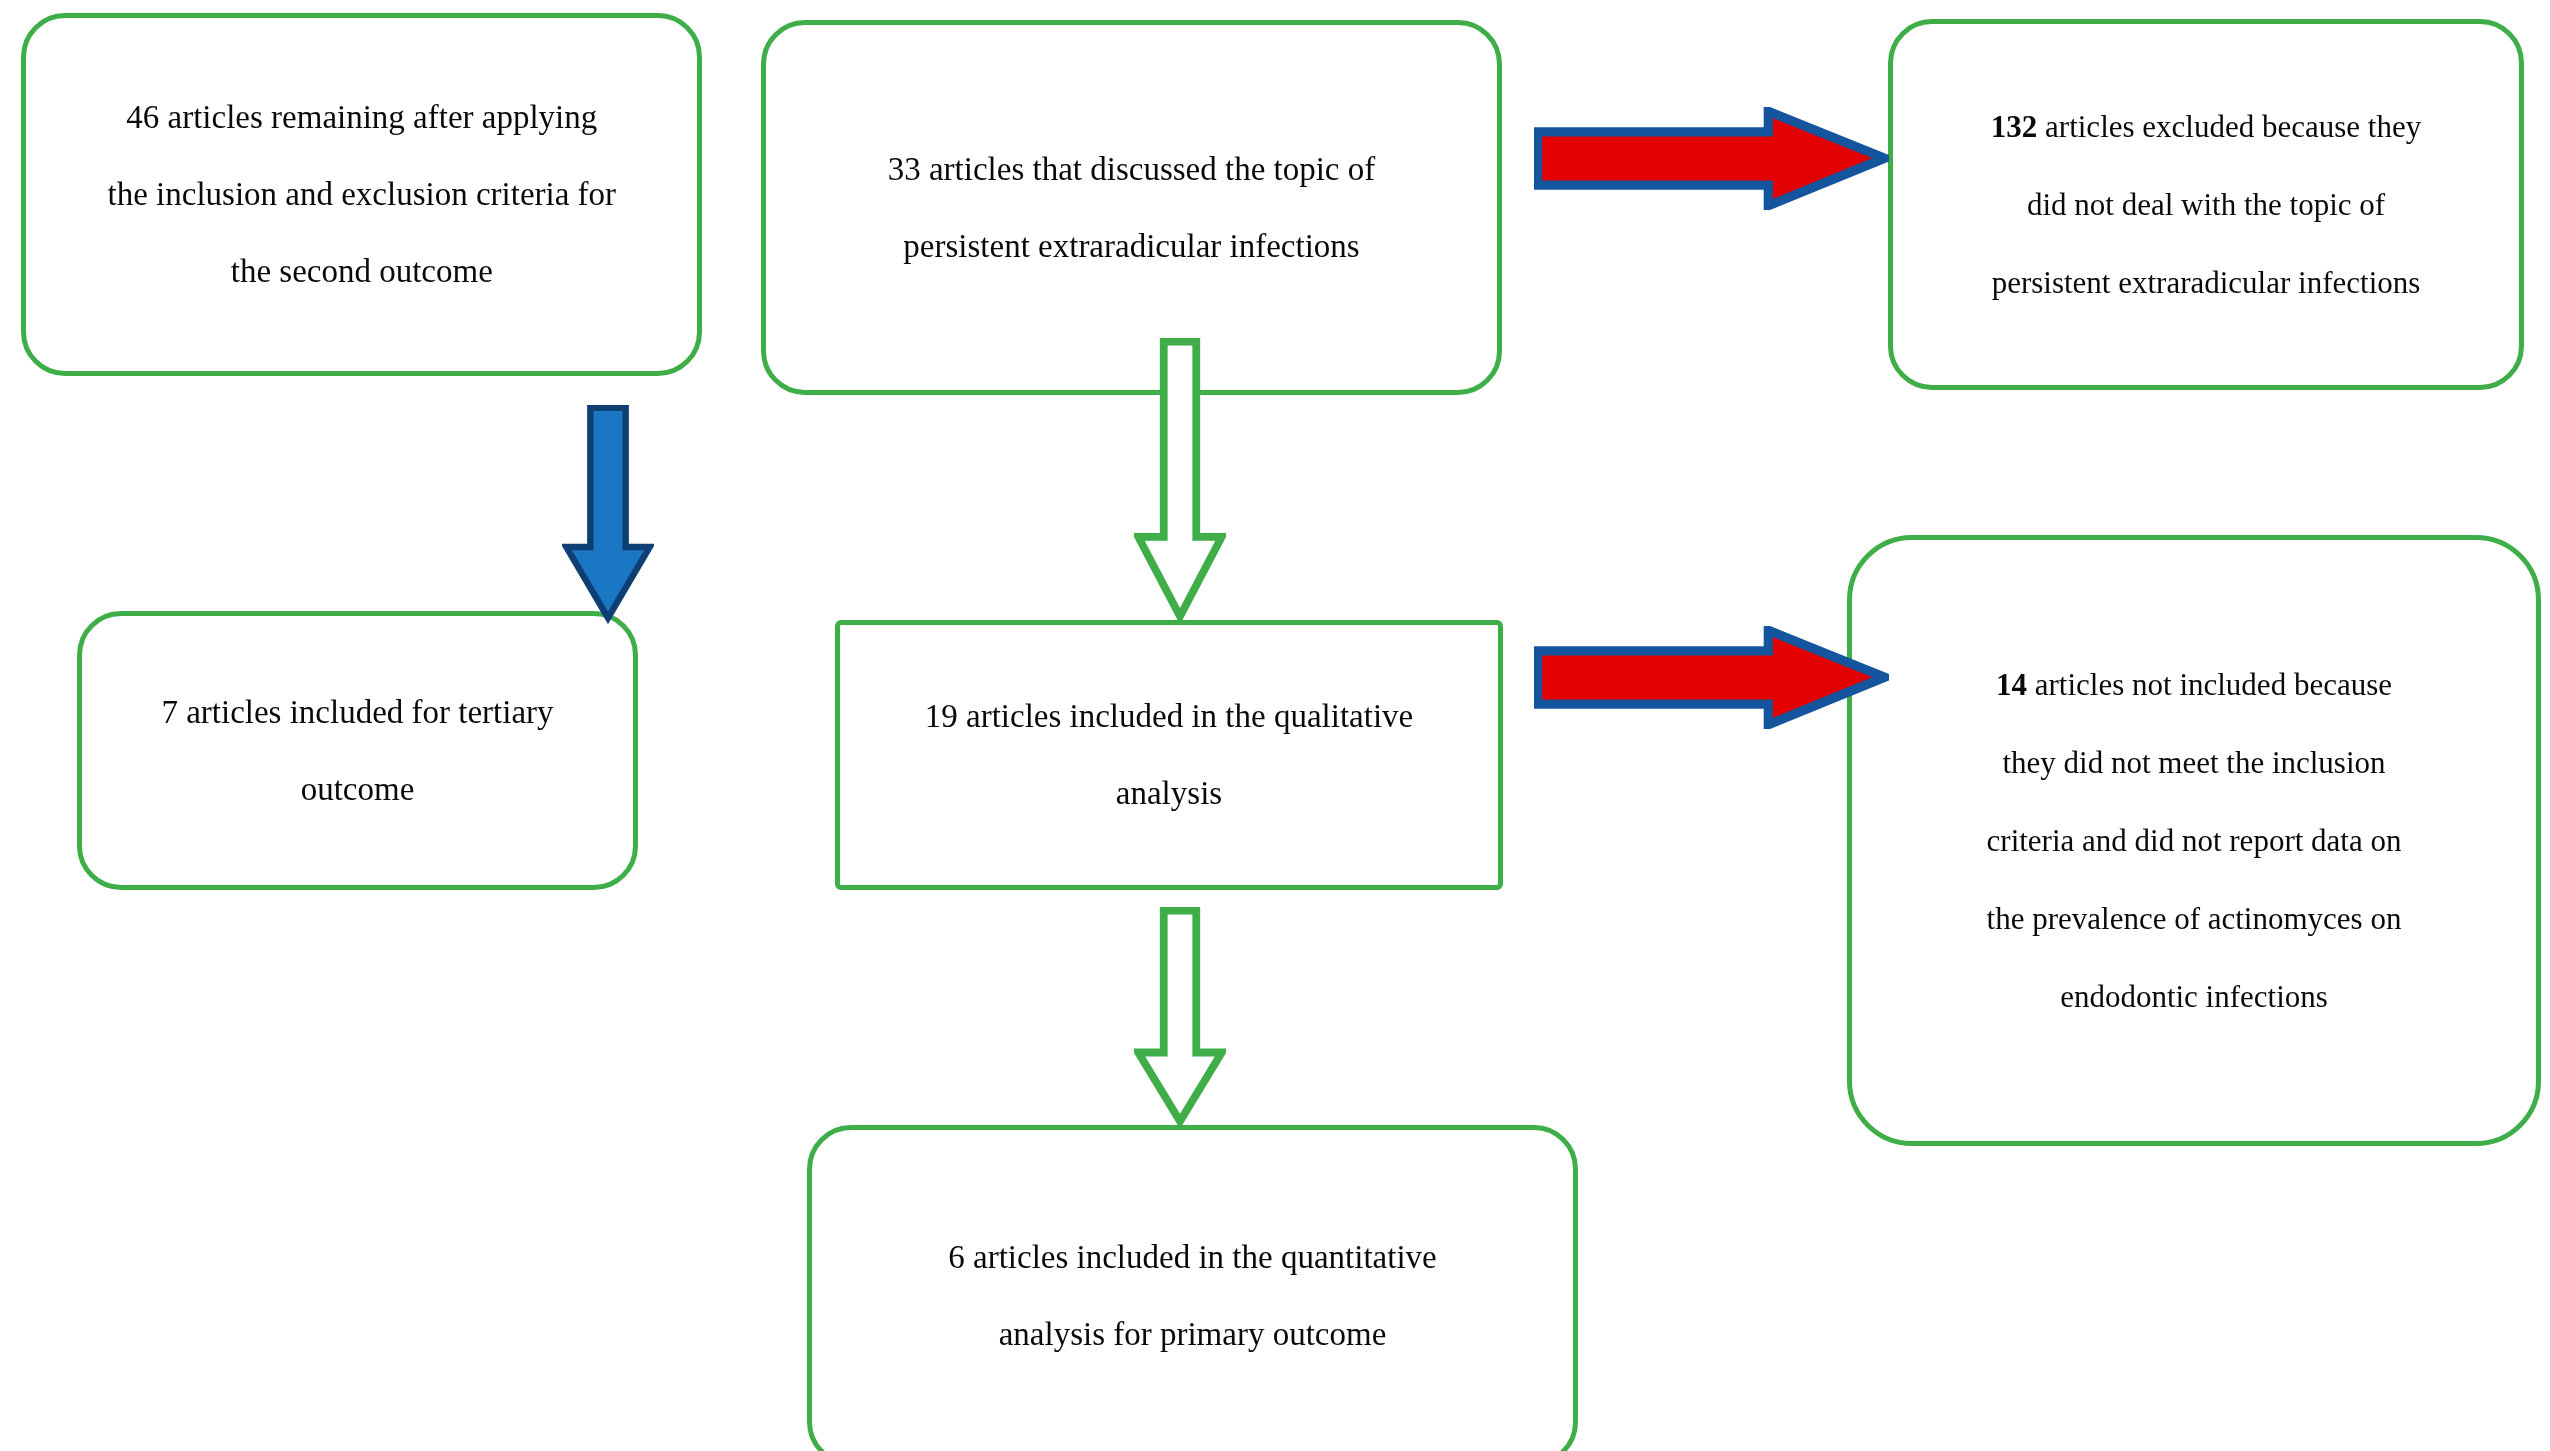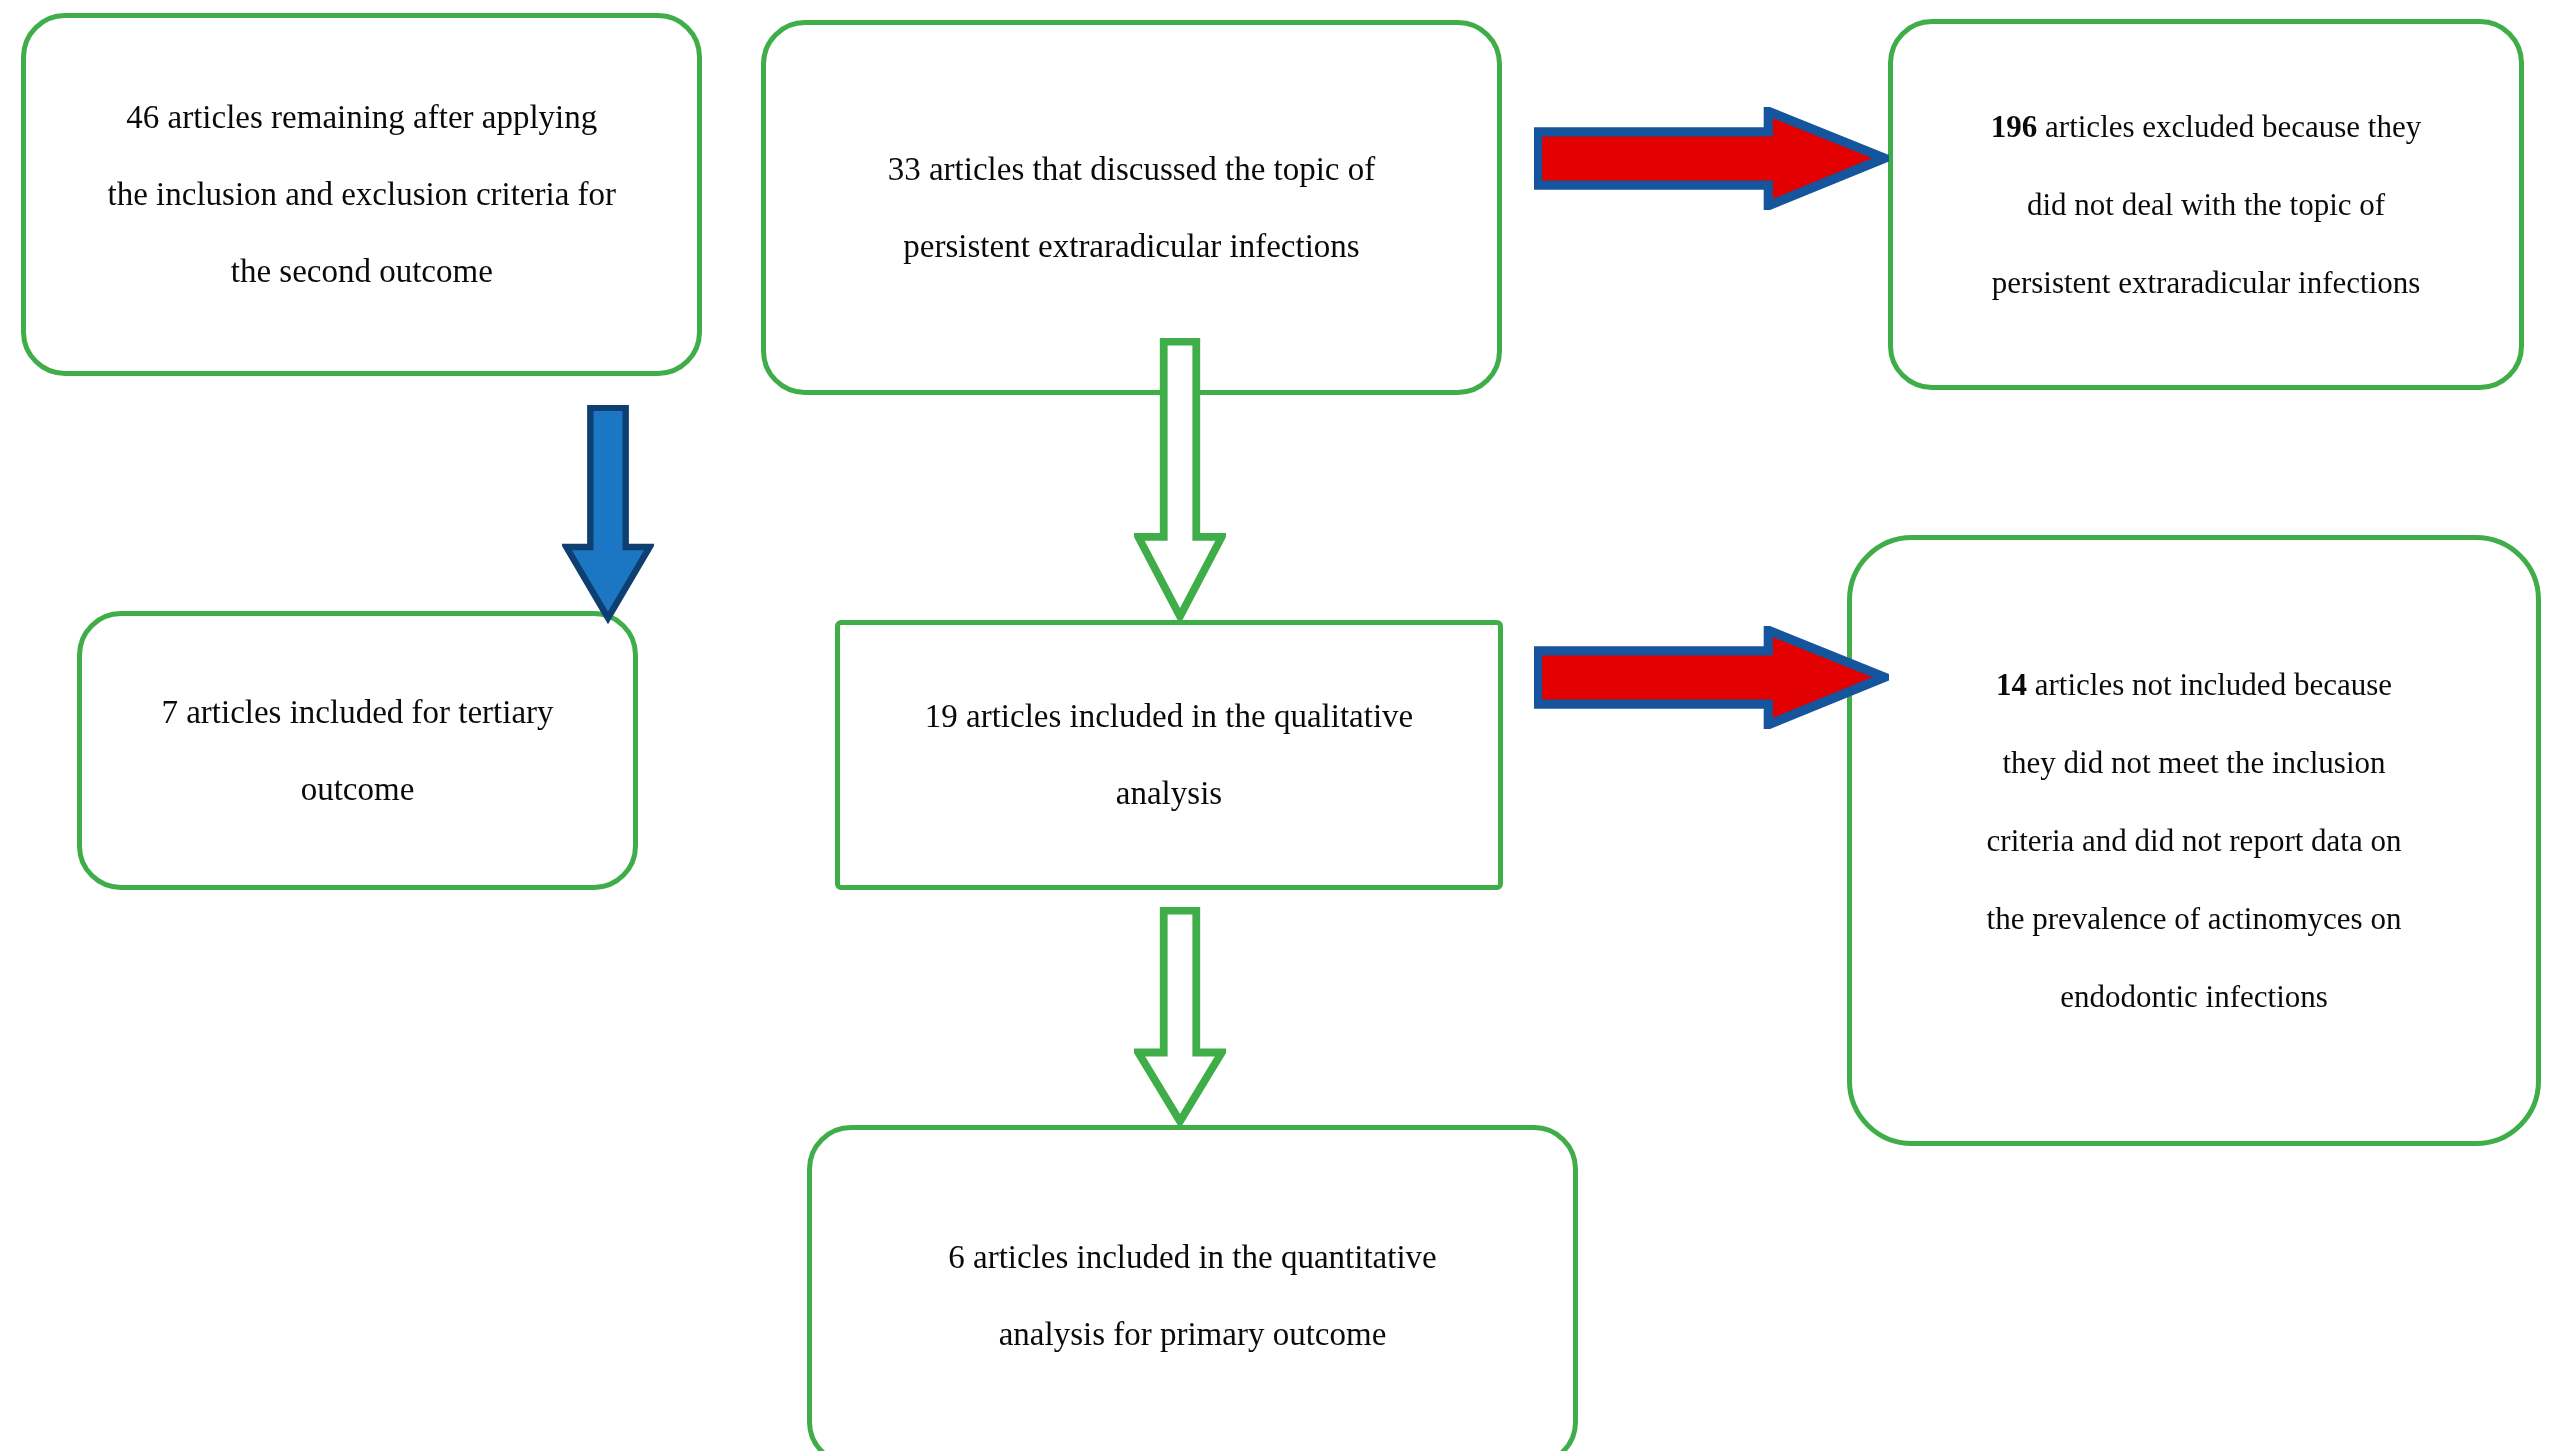--- a/index.html
+++ b/index.html
@@ -79,7 +79,7 @@
   </div>
 
   <div class="node" id="box-132">
-    <span class="line"><b class="bold">196</b><span> articles excluded because they</span></span>
+    <span class="line"><b class="bold">132</b><span> articles excluded because they</span></span>
     <span class="line">did not deal with the topic of</span>
     <span class="line">persistent extraradicular infections</span>
   </div>

